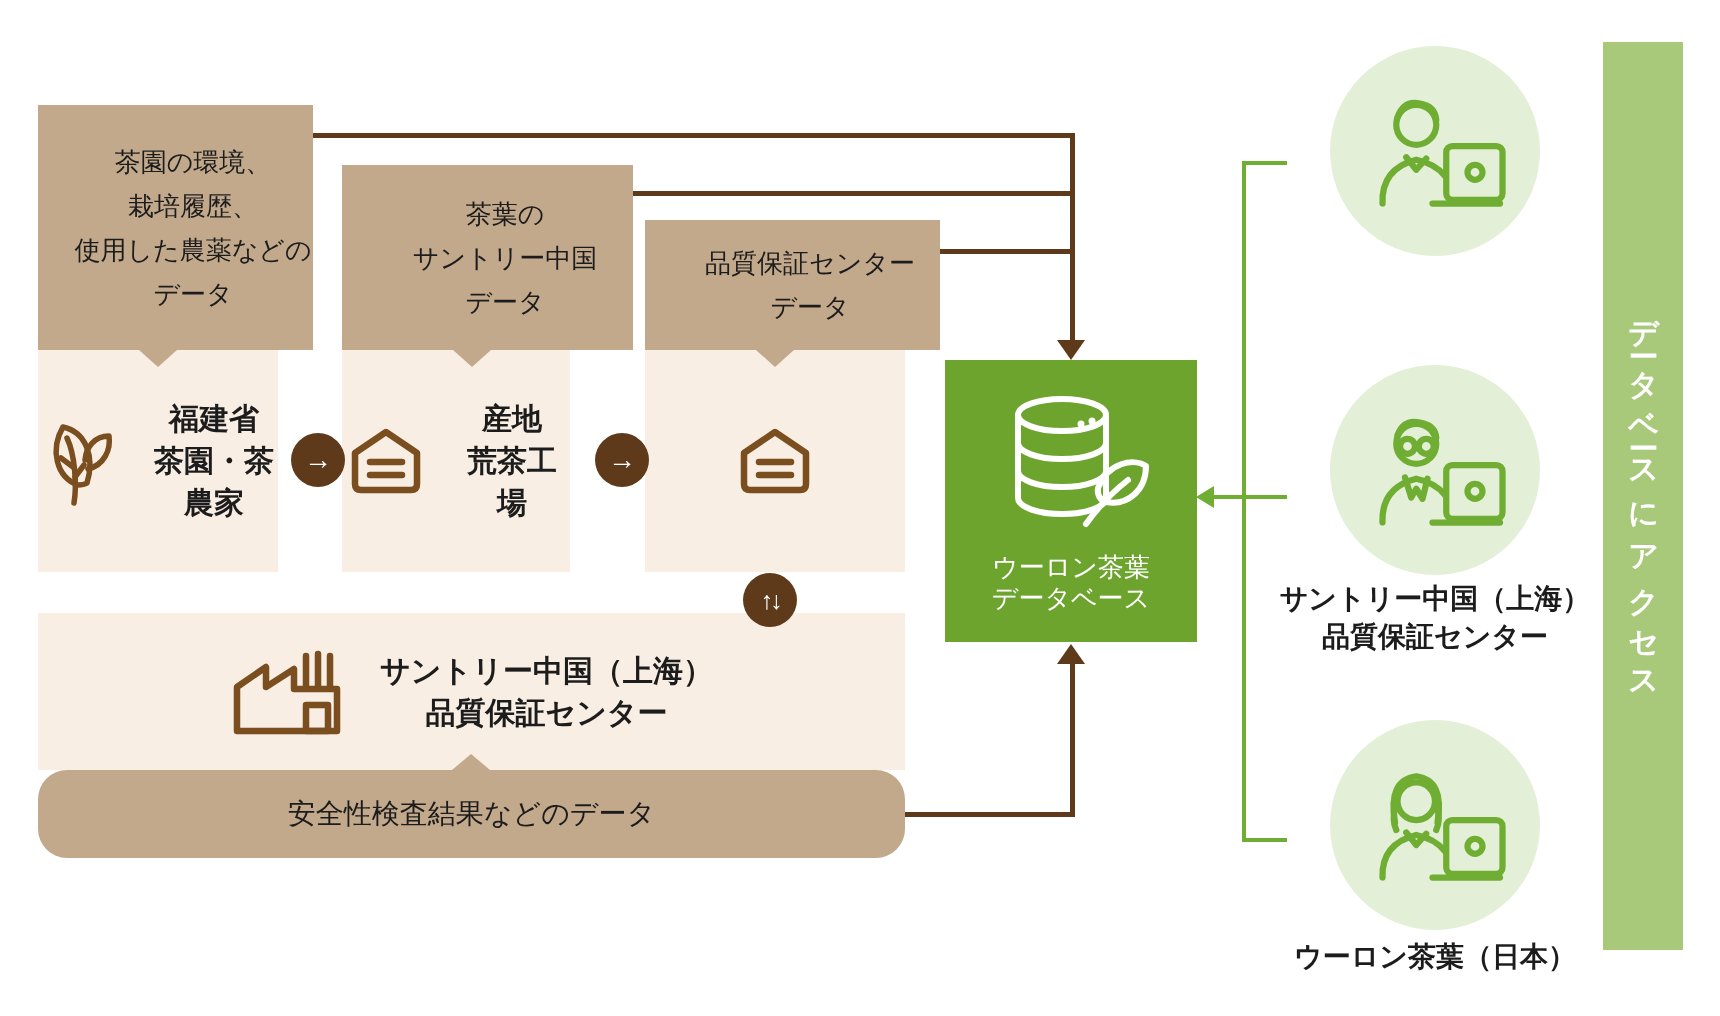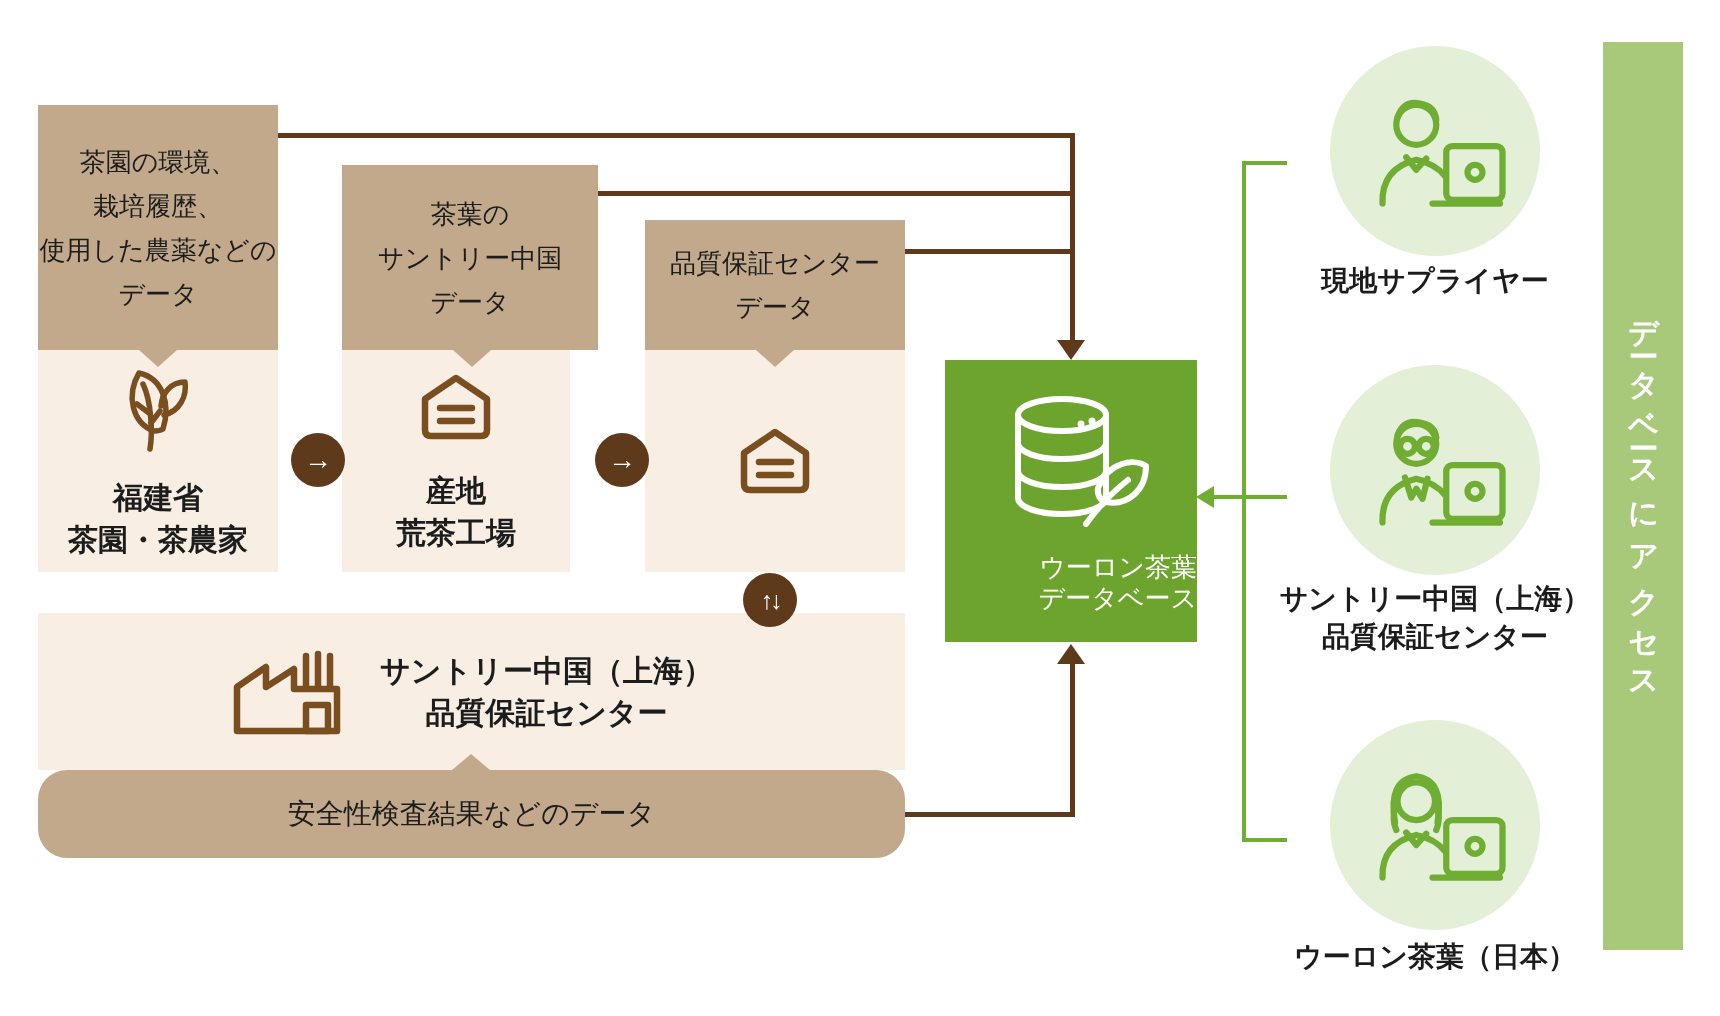--- a/index.html
+++ b/index.html
@@ -8,7 +8,7 @@
 
   
   .tag-box{position:absolute;background:#c2a98b;display:flex;align-items:center;justify-content:center;
-           text-align:center;font-size:26px;line-height:44px;white-space:pre-line;font-weight:500;}
+           text-align:center;font-size:26px;line-height:44px;white-space:pre-line;font-weight:500;padding-left:35px;}
   .tail-down{position:absolute;width:0;height:0;border-left:19px solid transparent;
              border-right:19px solid transparent;border-top:17px solid #c2a98b;z-index:3;}
   .tail-up{position:absolute;width:0;height:0;border-left:19px solid transparent;

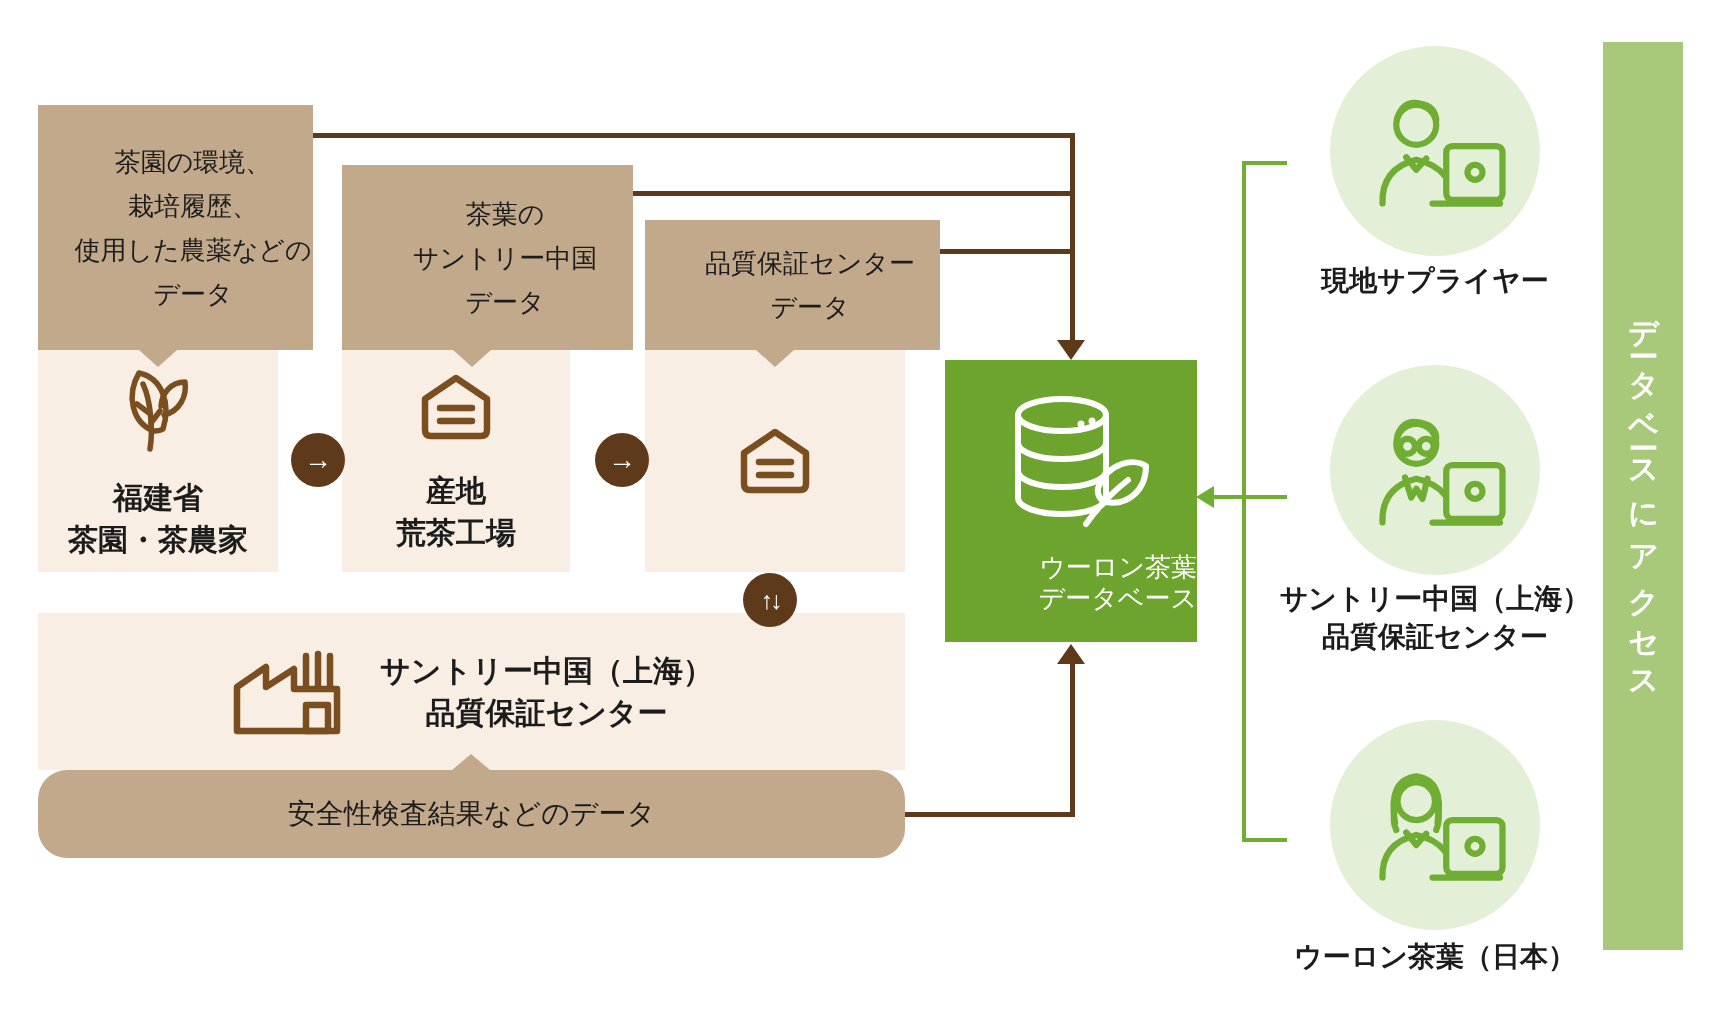--- a/index.html
+++ b/index.html
@@ -208,7 +208,6 @@
       </svg>
     </span>
   </div>
-  <div class="user-label" style="left:1235px;top:262px;">現地サプライヤー</div>
 
   <div class="user-circle" style="left:1330px;top:365px;">
     <span>

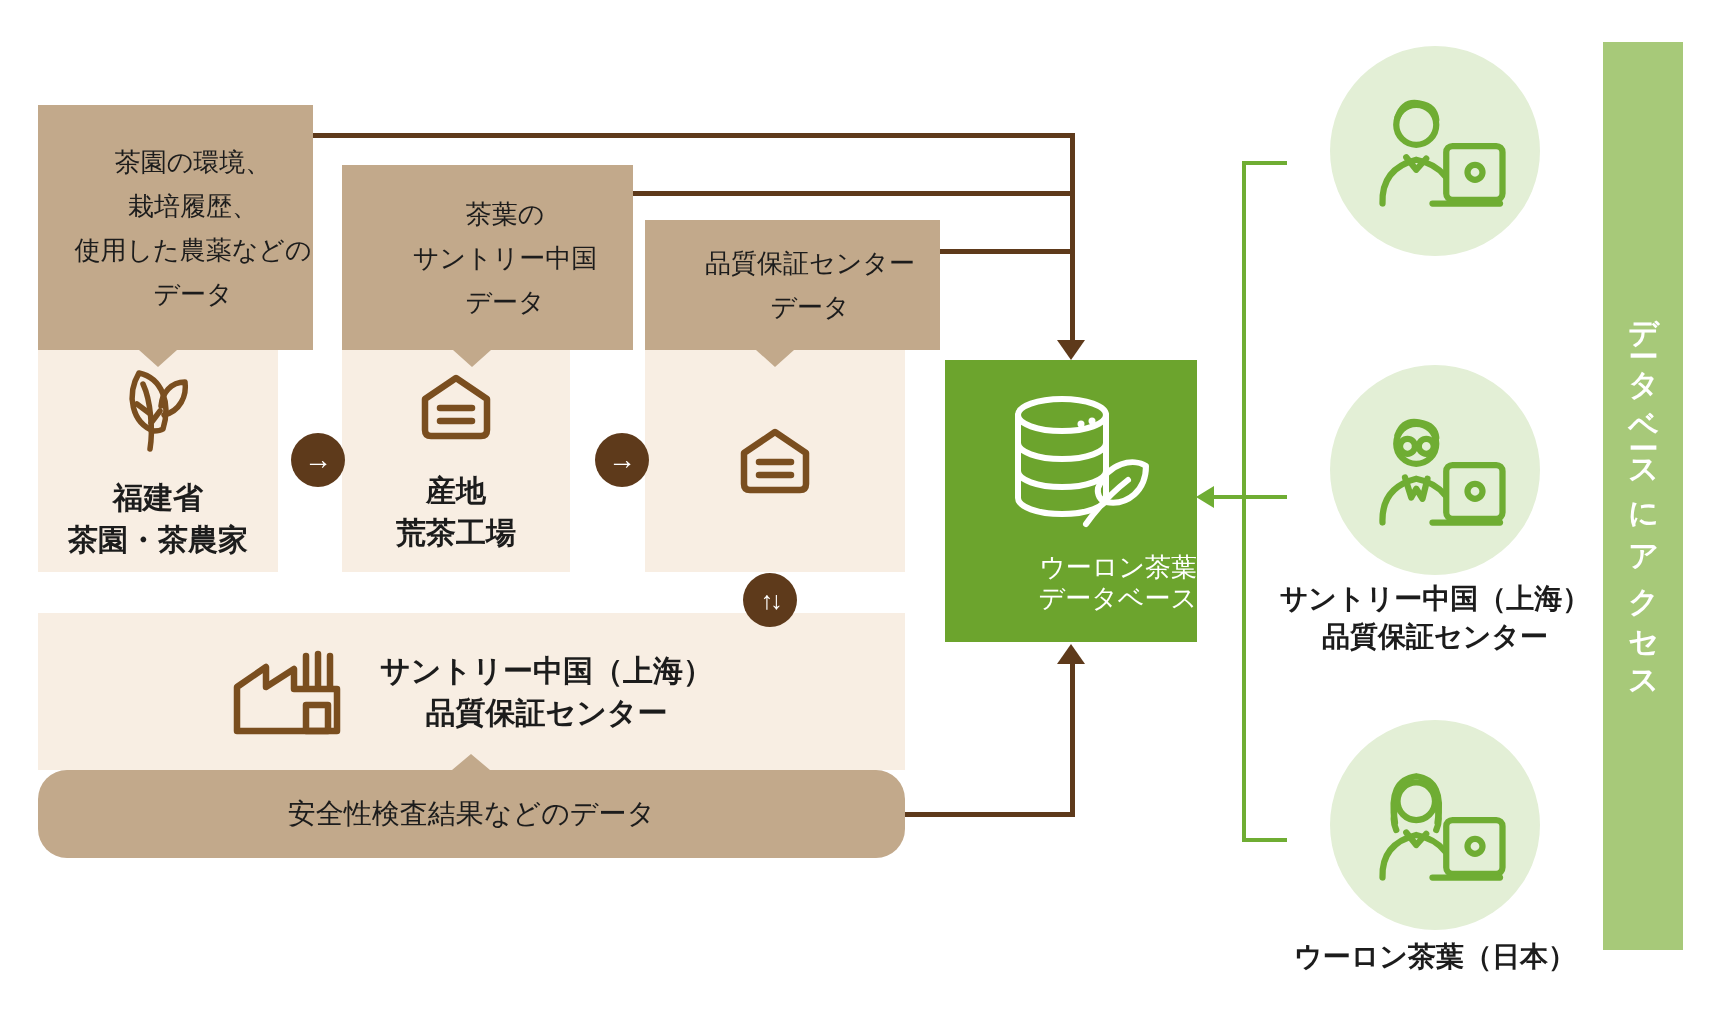--- a/index.html
+++ b/index.html
@@ -15,7 +15,7 @@
            border-right:19px solid transparent;border-bottom:16px solid #c2a98b;z-index:3;}
 
   
-  .body-box{position:absolute;background:#f8eee3;display:flex;flex-direction:column;
+  .body-box{position:absolute;background:#f8eee3;display:flex;flex-direction:row;
             align-items:center;justify-content:center;gap:24px;}
   .entity-name{font-size:30px;font-weight:700;text-align:center;white-space:pre-line;line-height:1.4;}
 

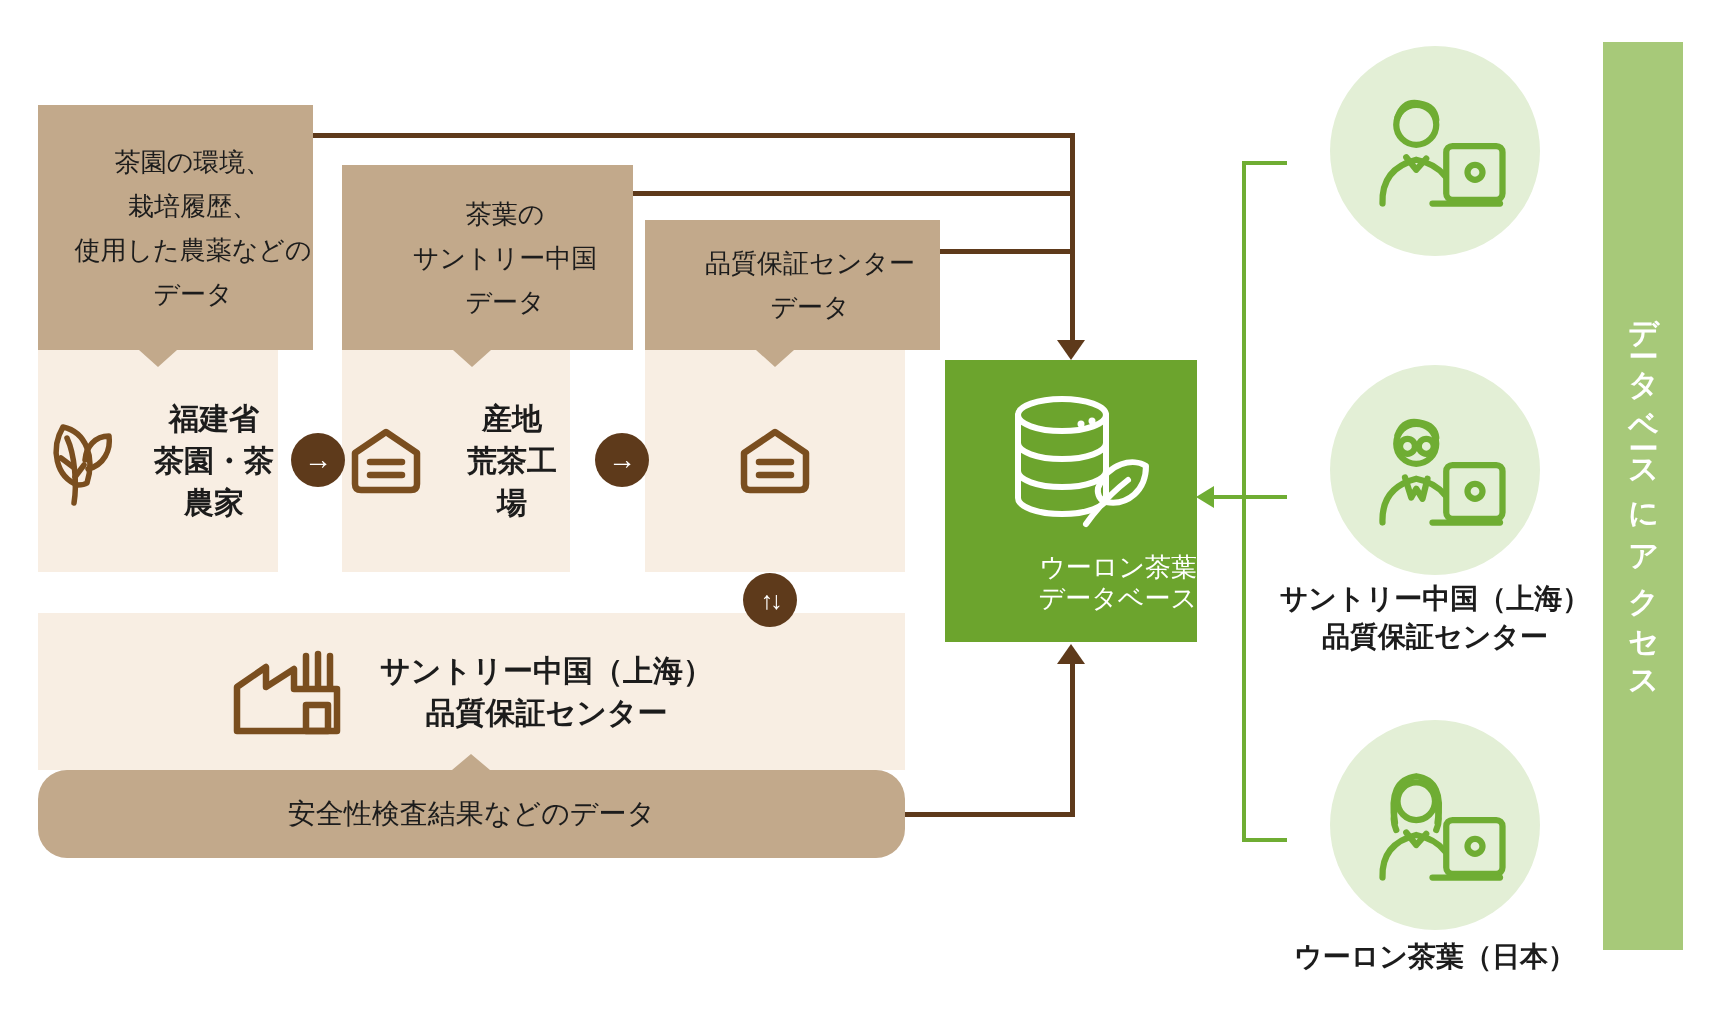--- a/index.html
+++ b/index.html
@@ -39,7 +39,7 @@
 
   
   .db-box{position:absolute;background:#6ca42d;color:#ffffff;}
-  .db-title{position:absolute;left:0;top:192px;width:100%;text-align:right;font-size:26px;
+  .db-title{position:absolute;left:0;top:192px;width:100%;text-align:center;font-size:26px;
             line-height:31px;white-space:pre-line;font-weight:500;}
 
   

